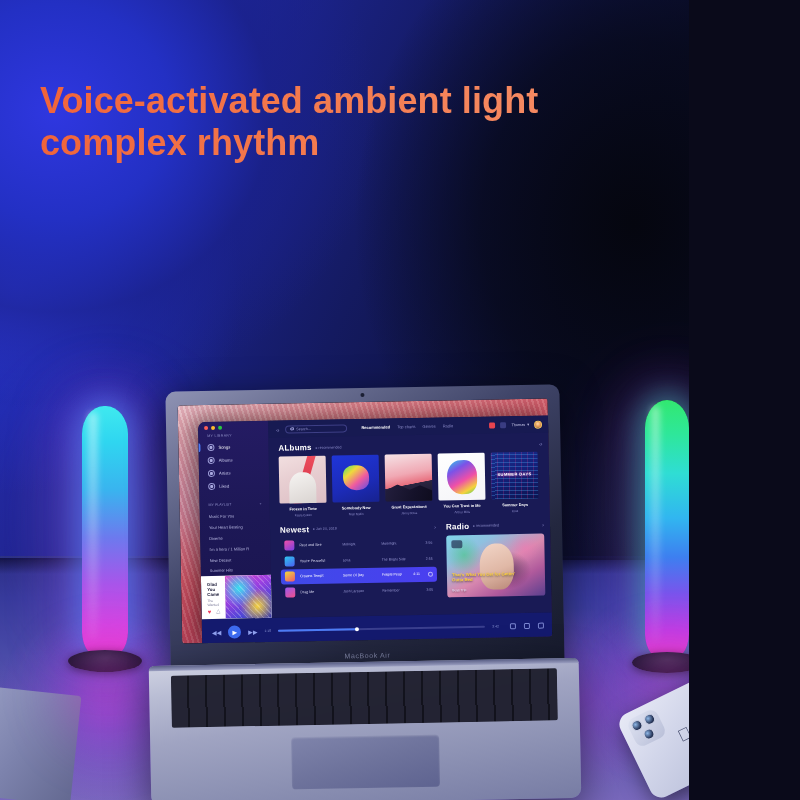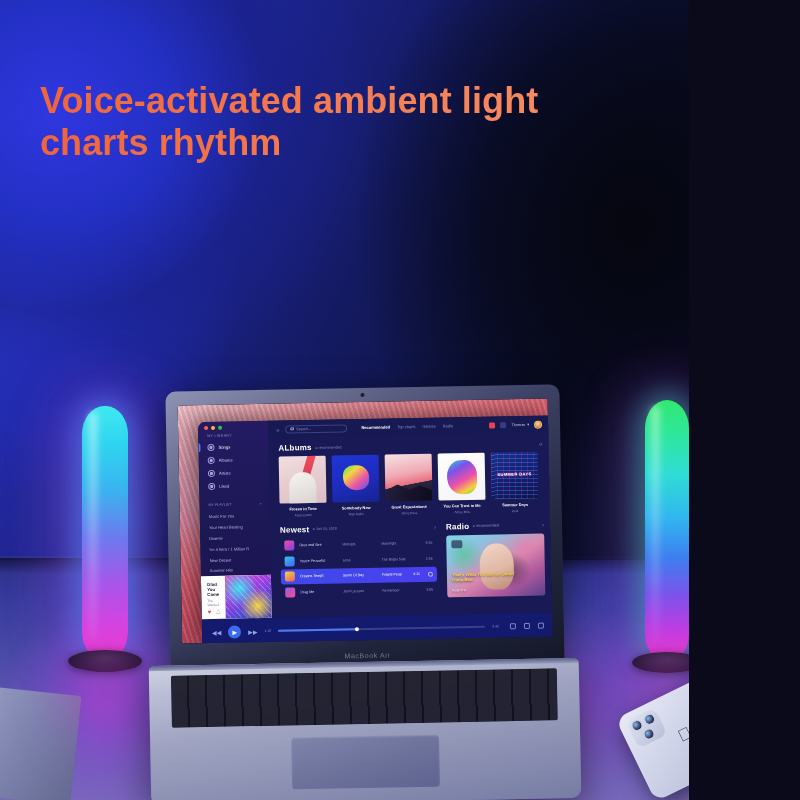--- a/index.html
+++ b/index.html
@@ -466,7 +466,7 @@
   <div class="headline">
     <h1>
       <span>Voice-activated ambient light</span>
-      <span class="l2">charts rhythm</span>
+      <span class="l2">complex rhythm</span>
     </h1>
   </div>
 

